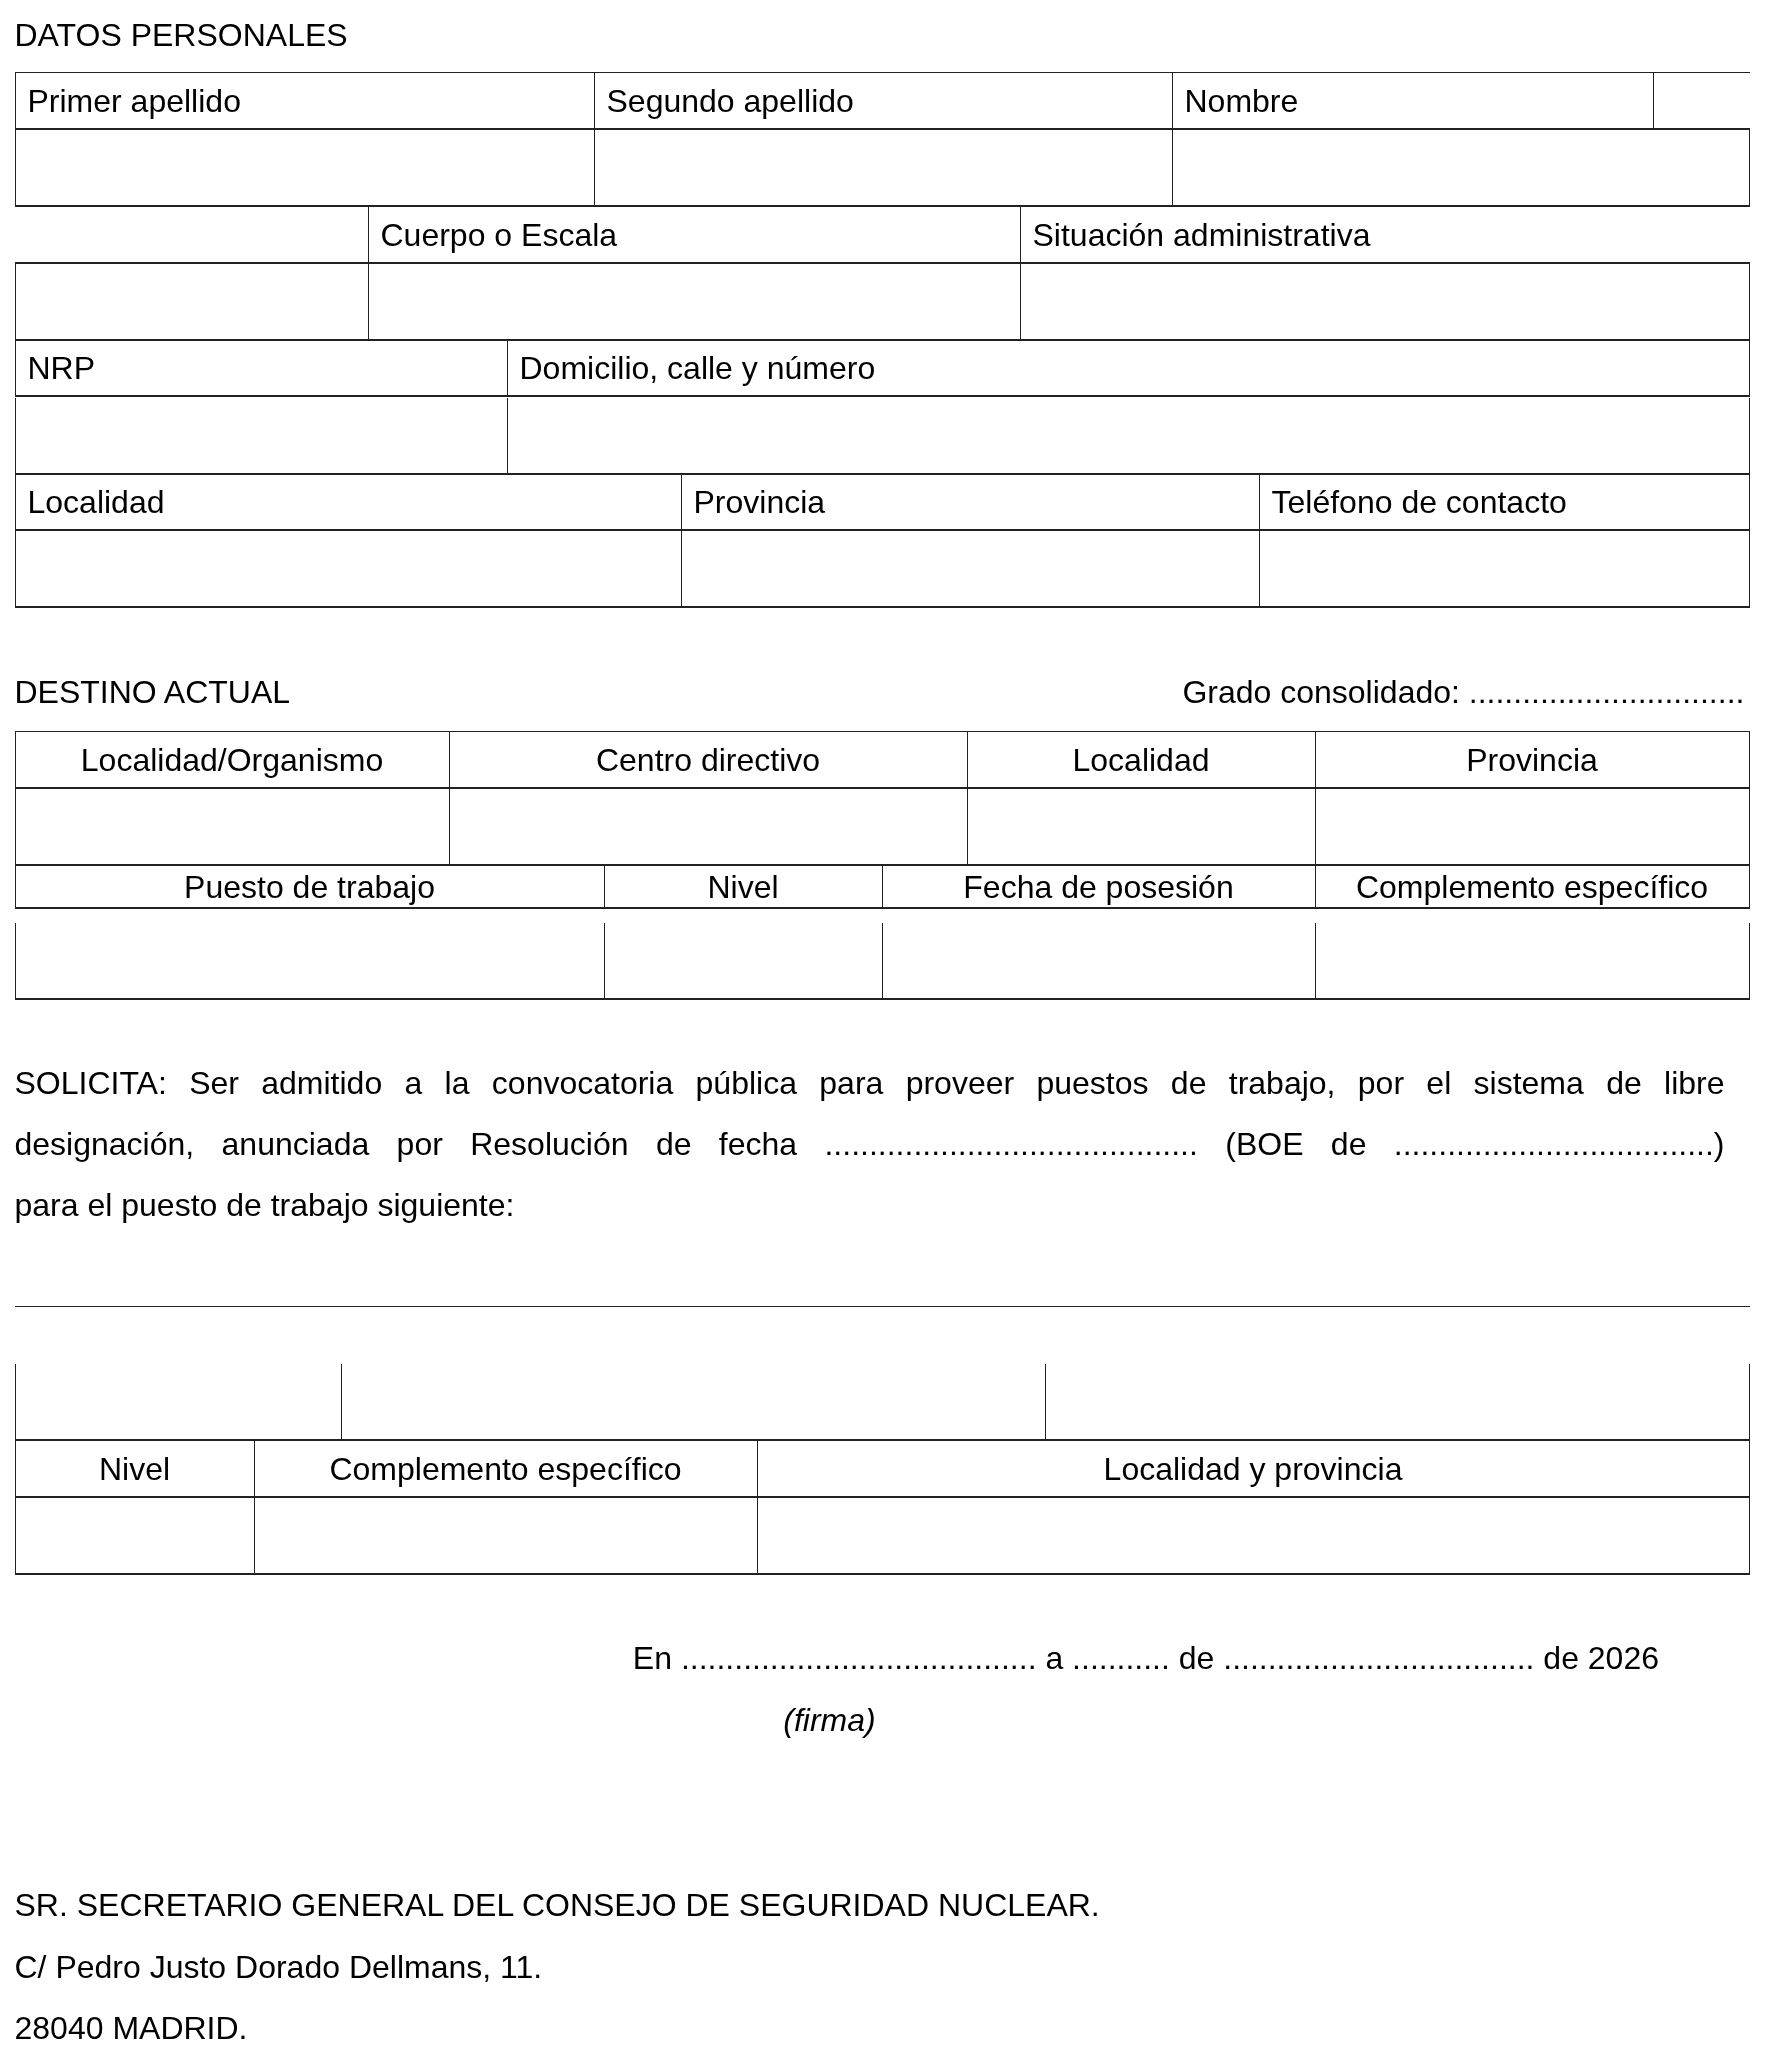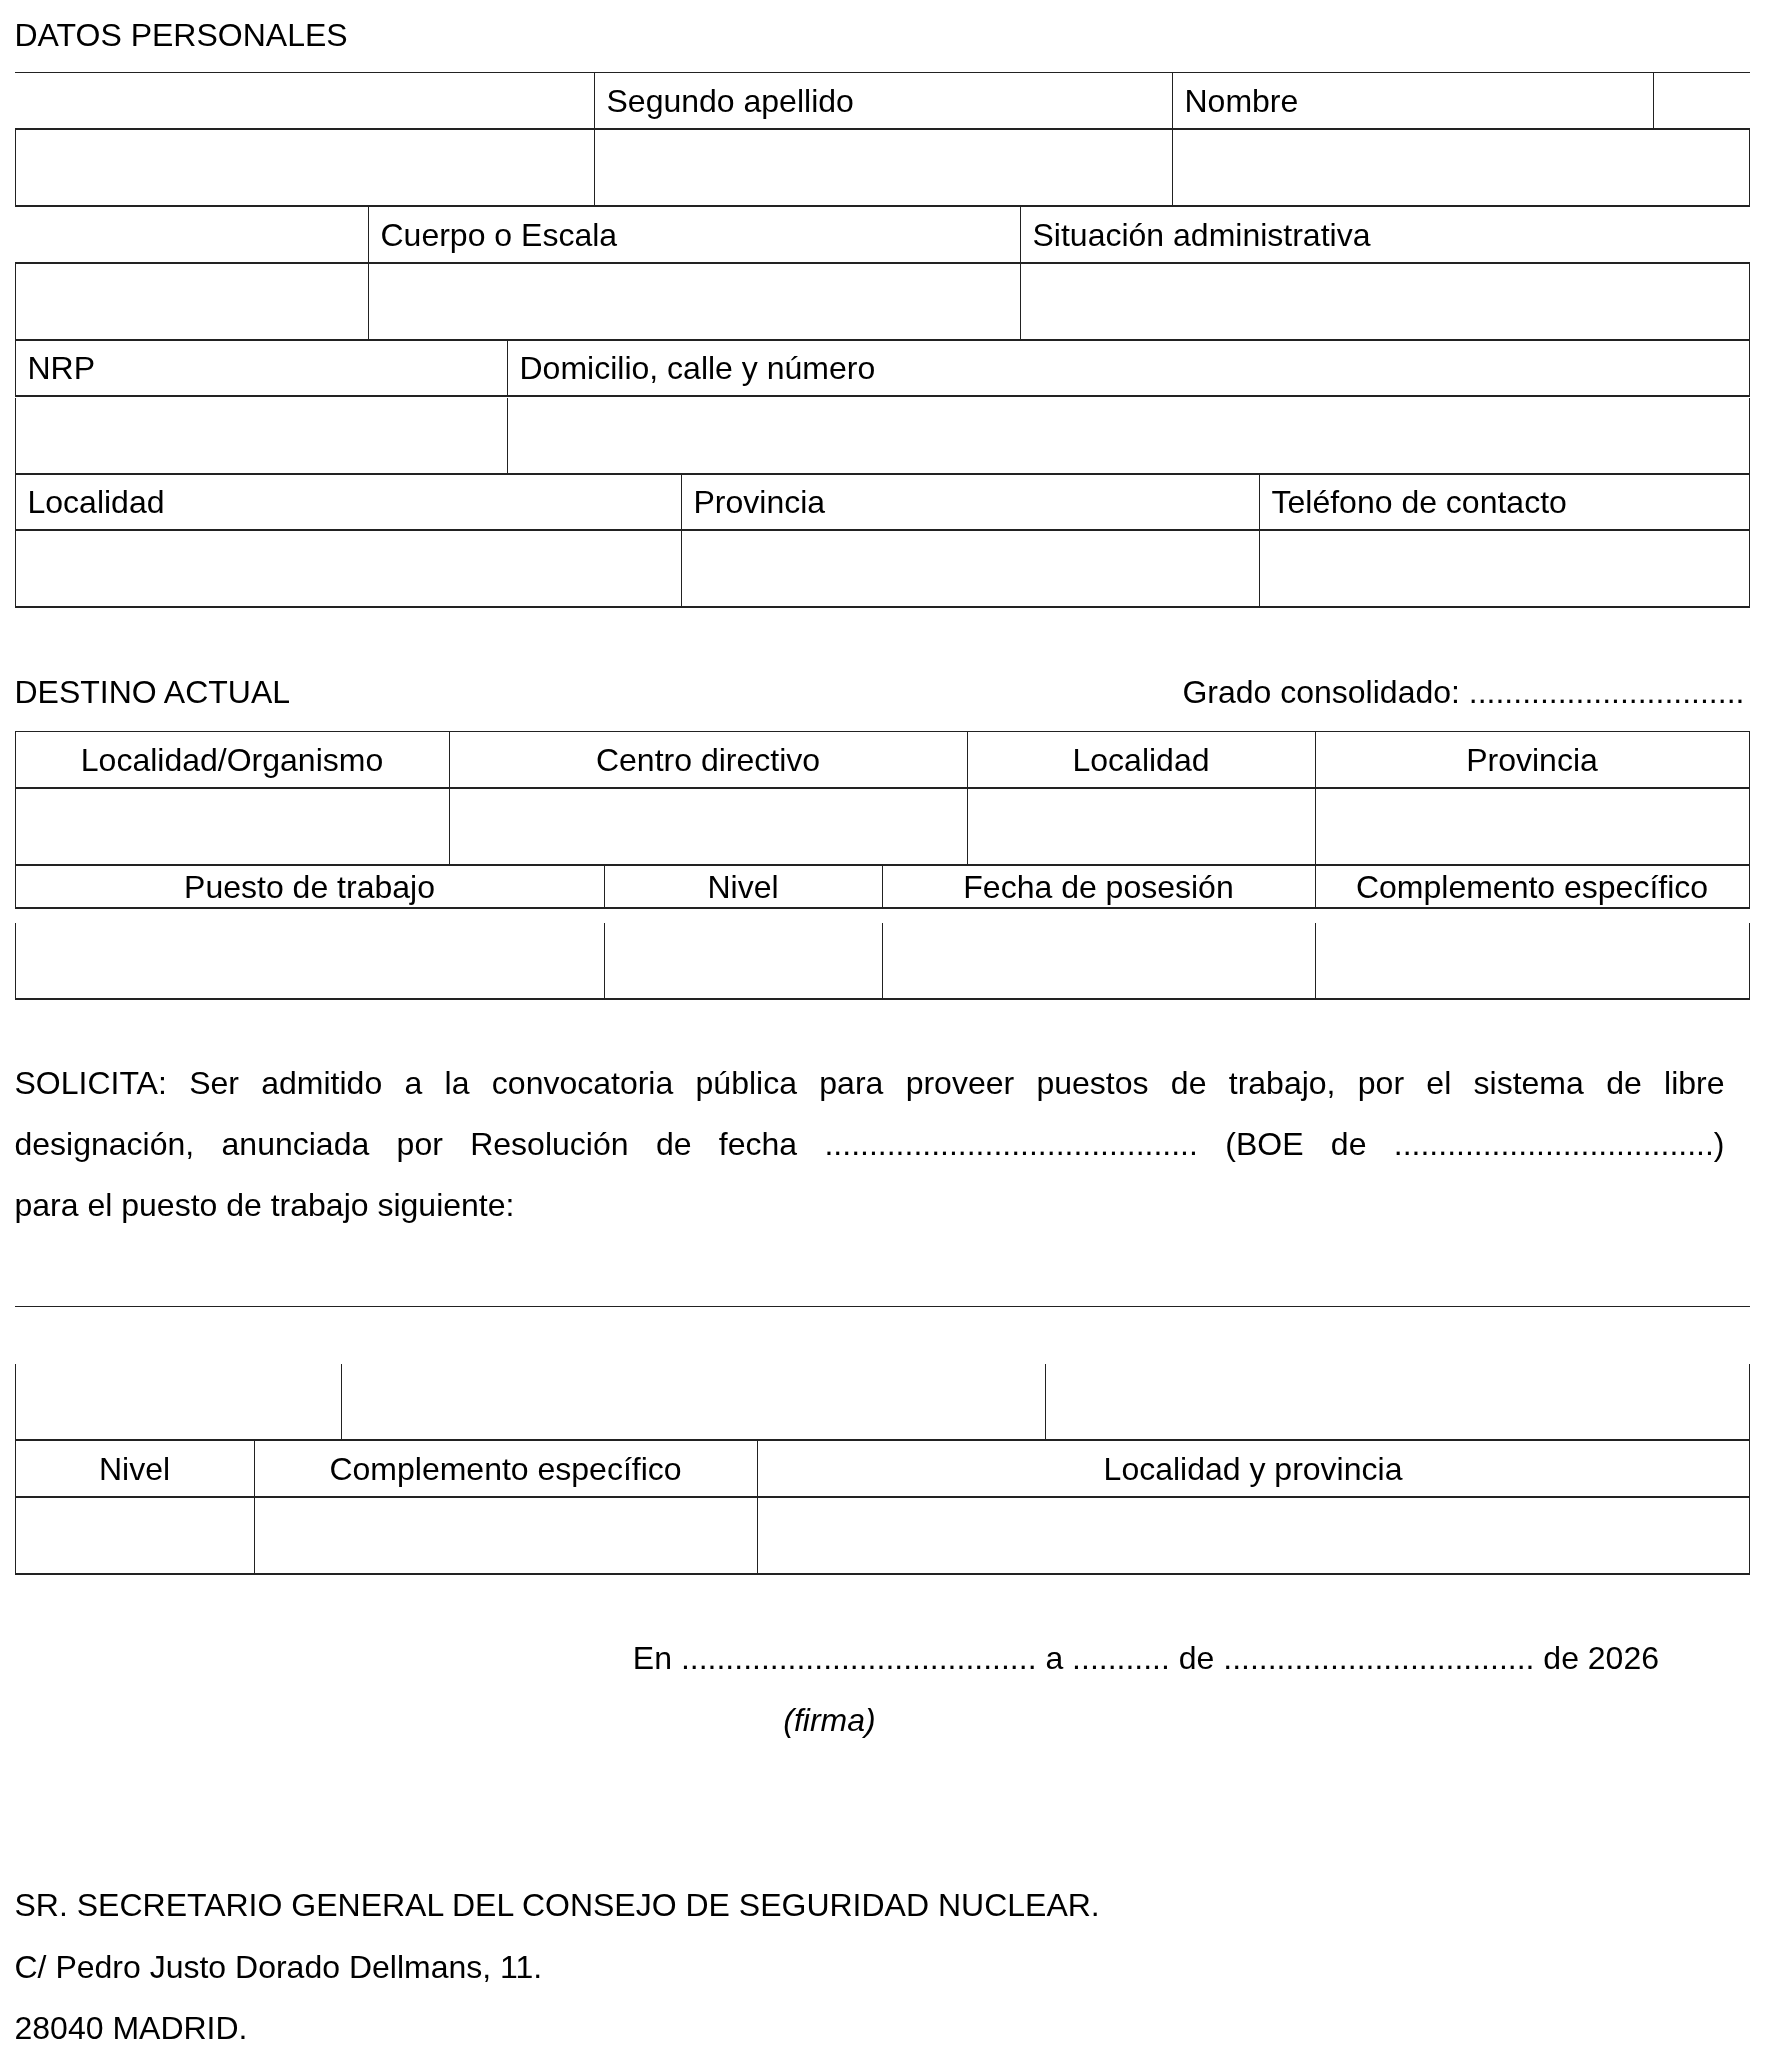--- a/index.html
+++ b/index.html
@@ -37,6 +37,9 @@
 <div class="tbl" style="top:72px; height:535px;">
 
   <div class="row lbl" style="top:0; height:57px;">
+    <div class="cell left" style="left:0; width:579px;">
+        <span class="txt">Primer apellido</span>
+      </div>
     <div class="cell left" style="left:579px; width:578px;">
         <span class="txt">Segundo apellido</span>
       </div>

